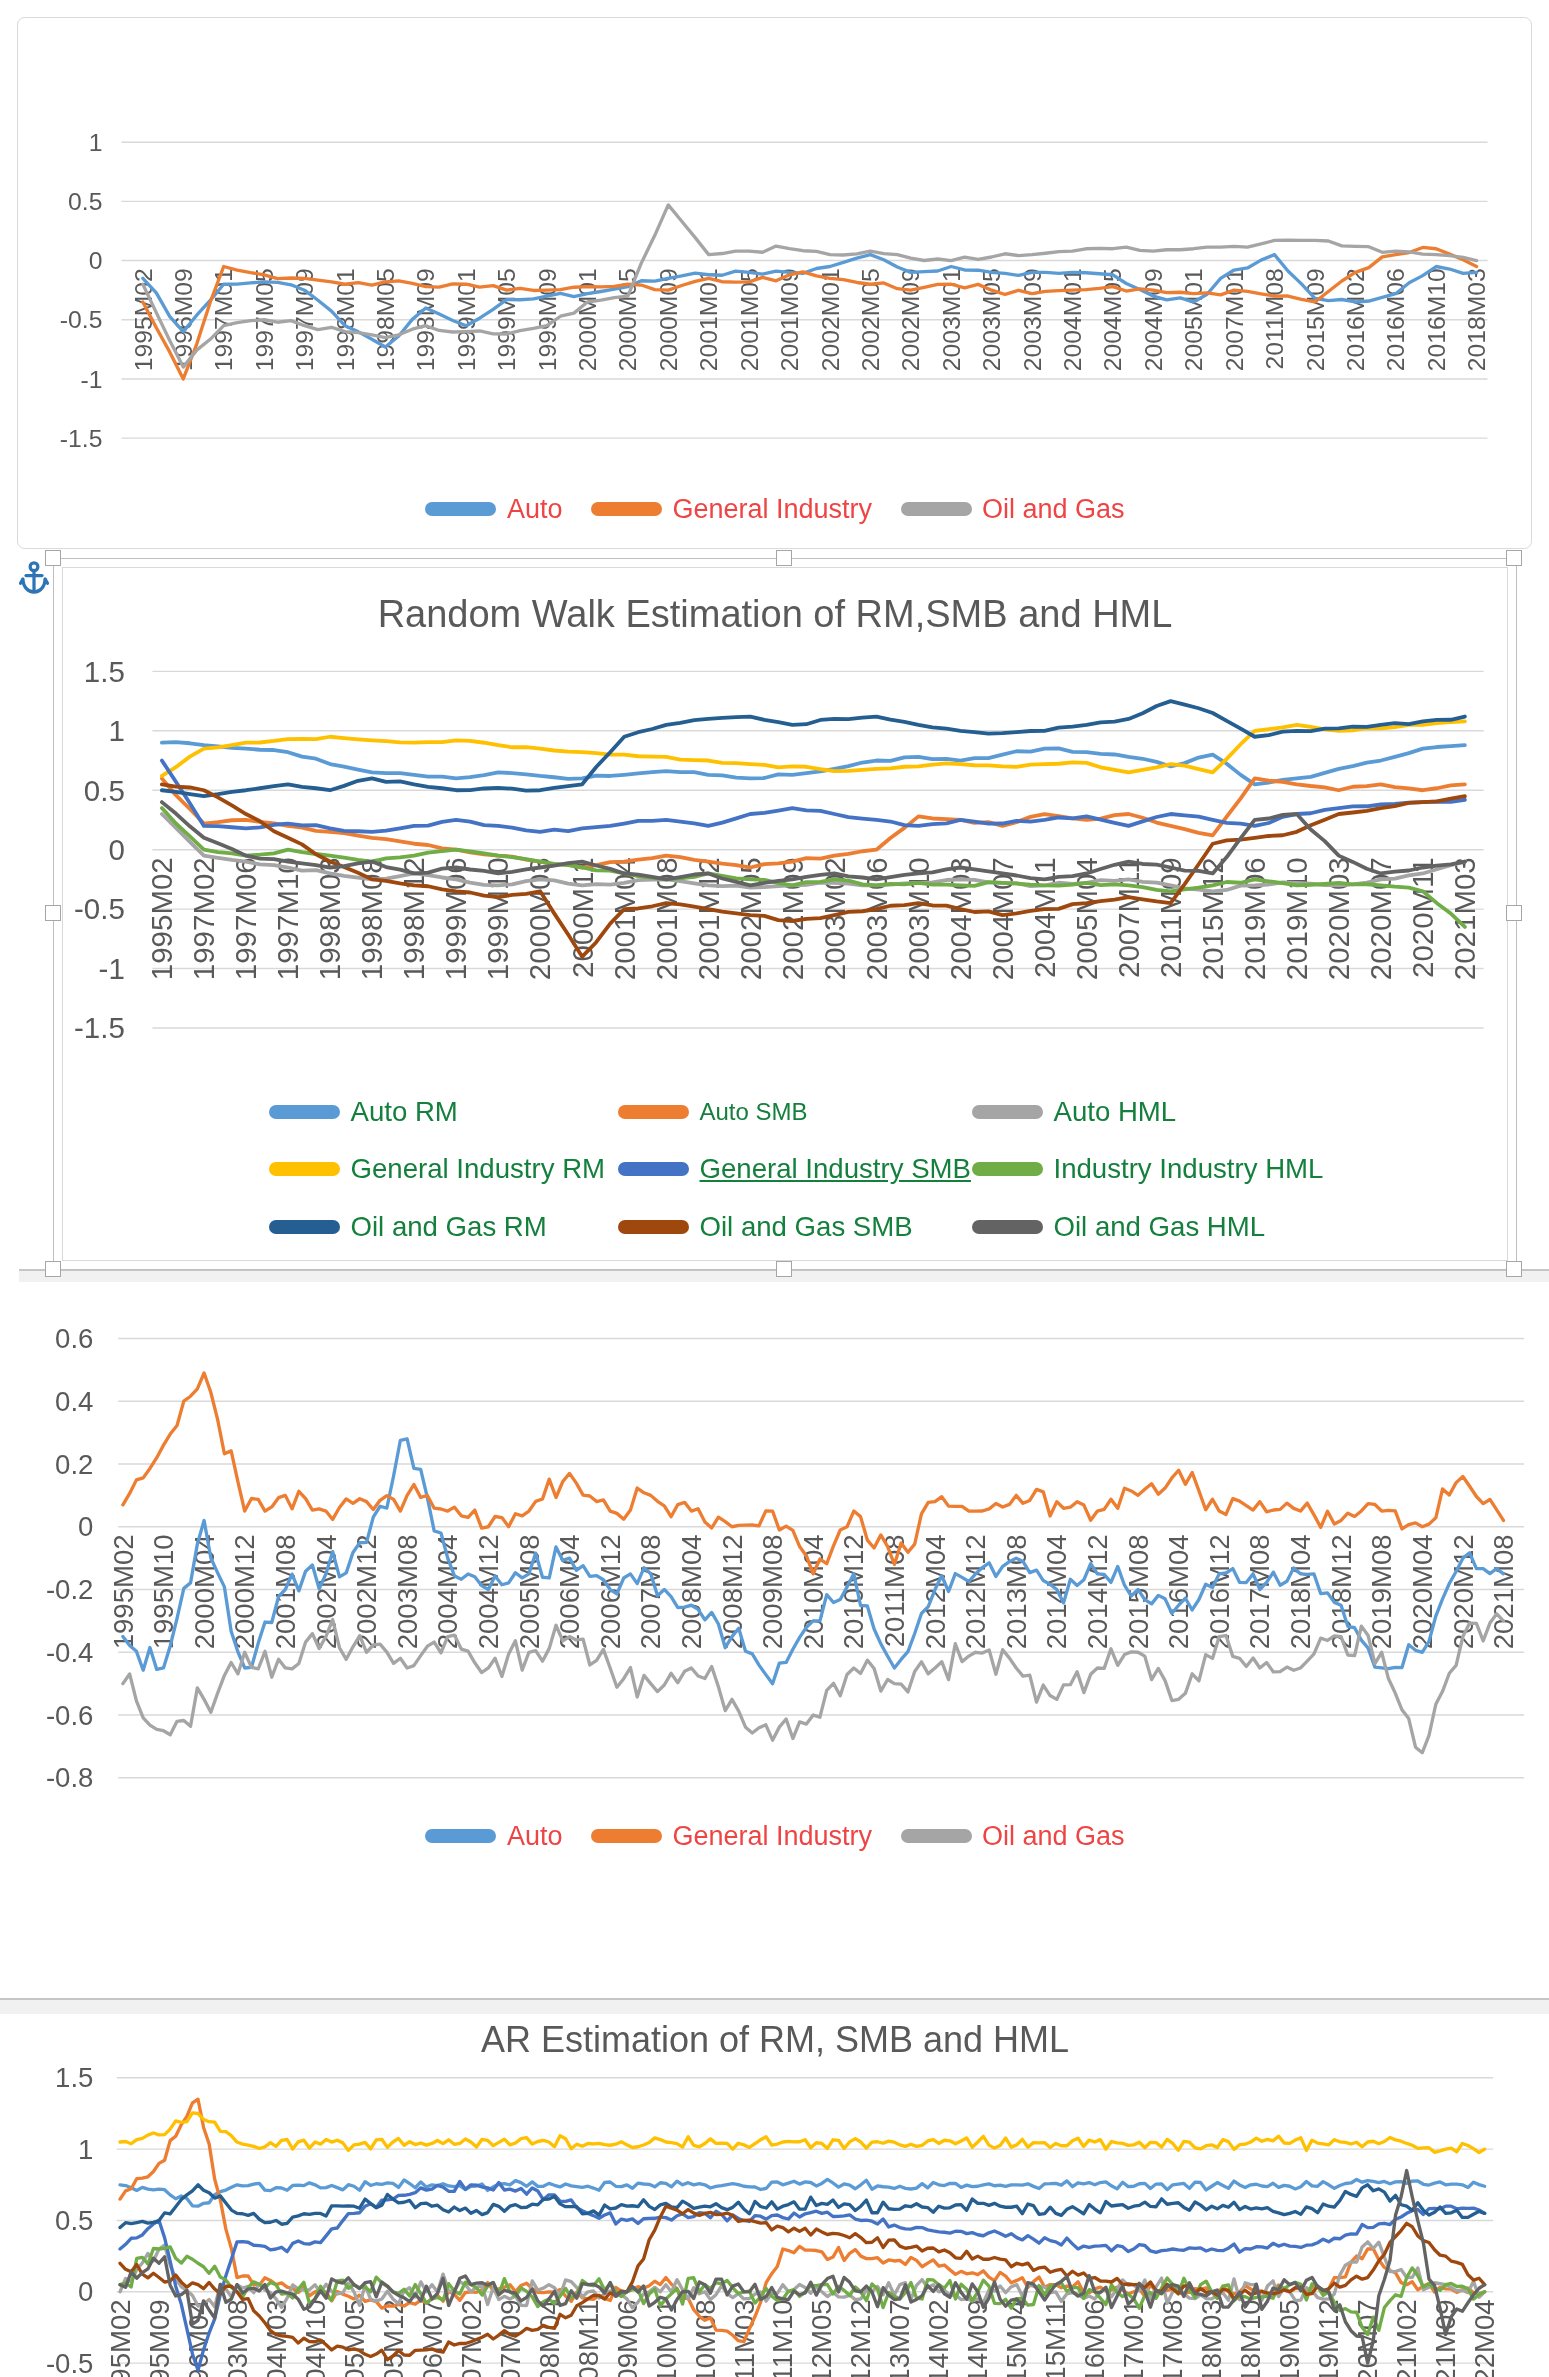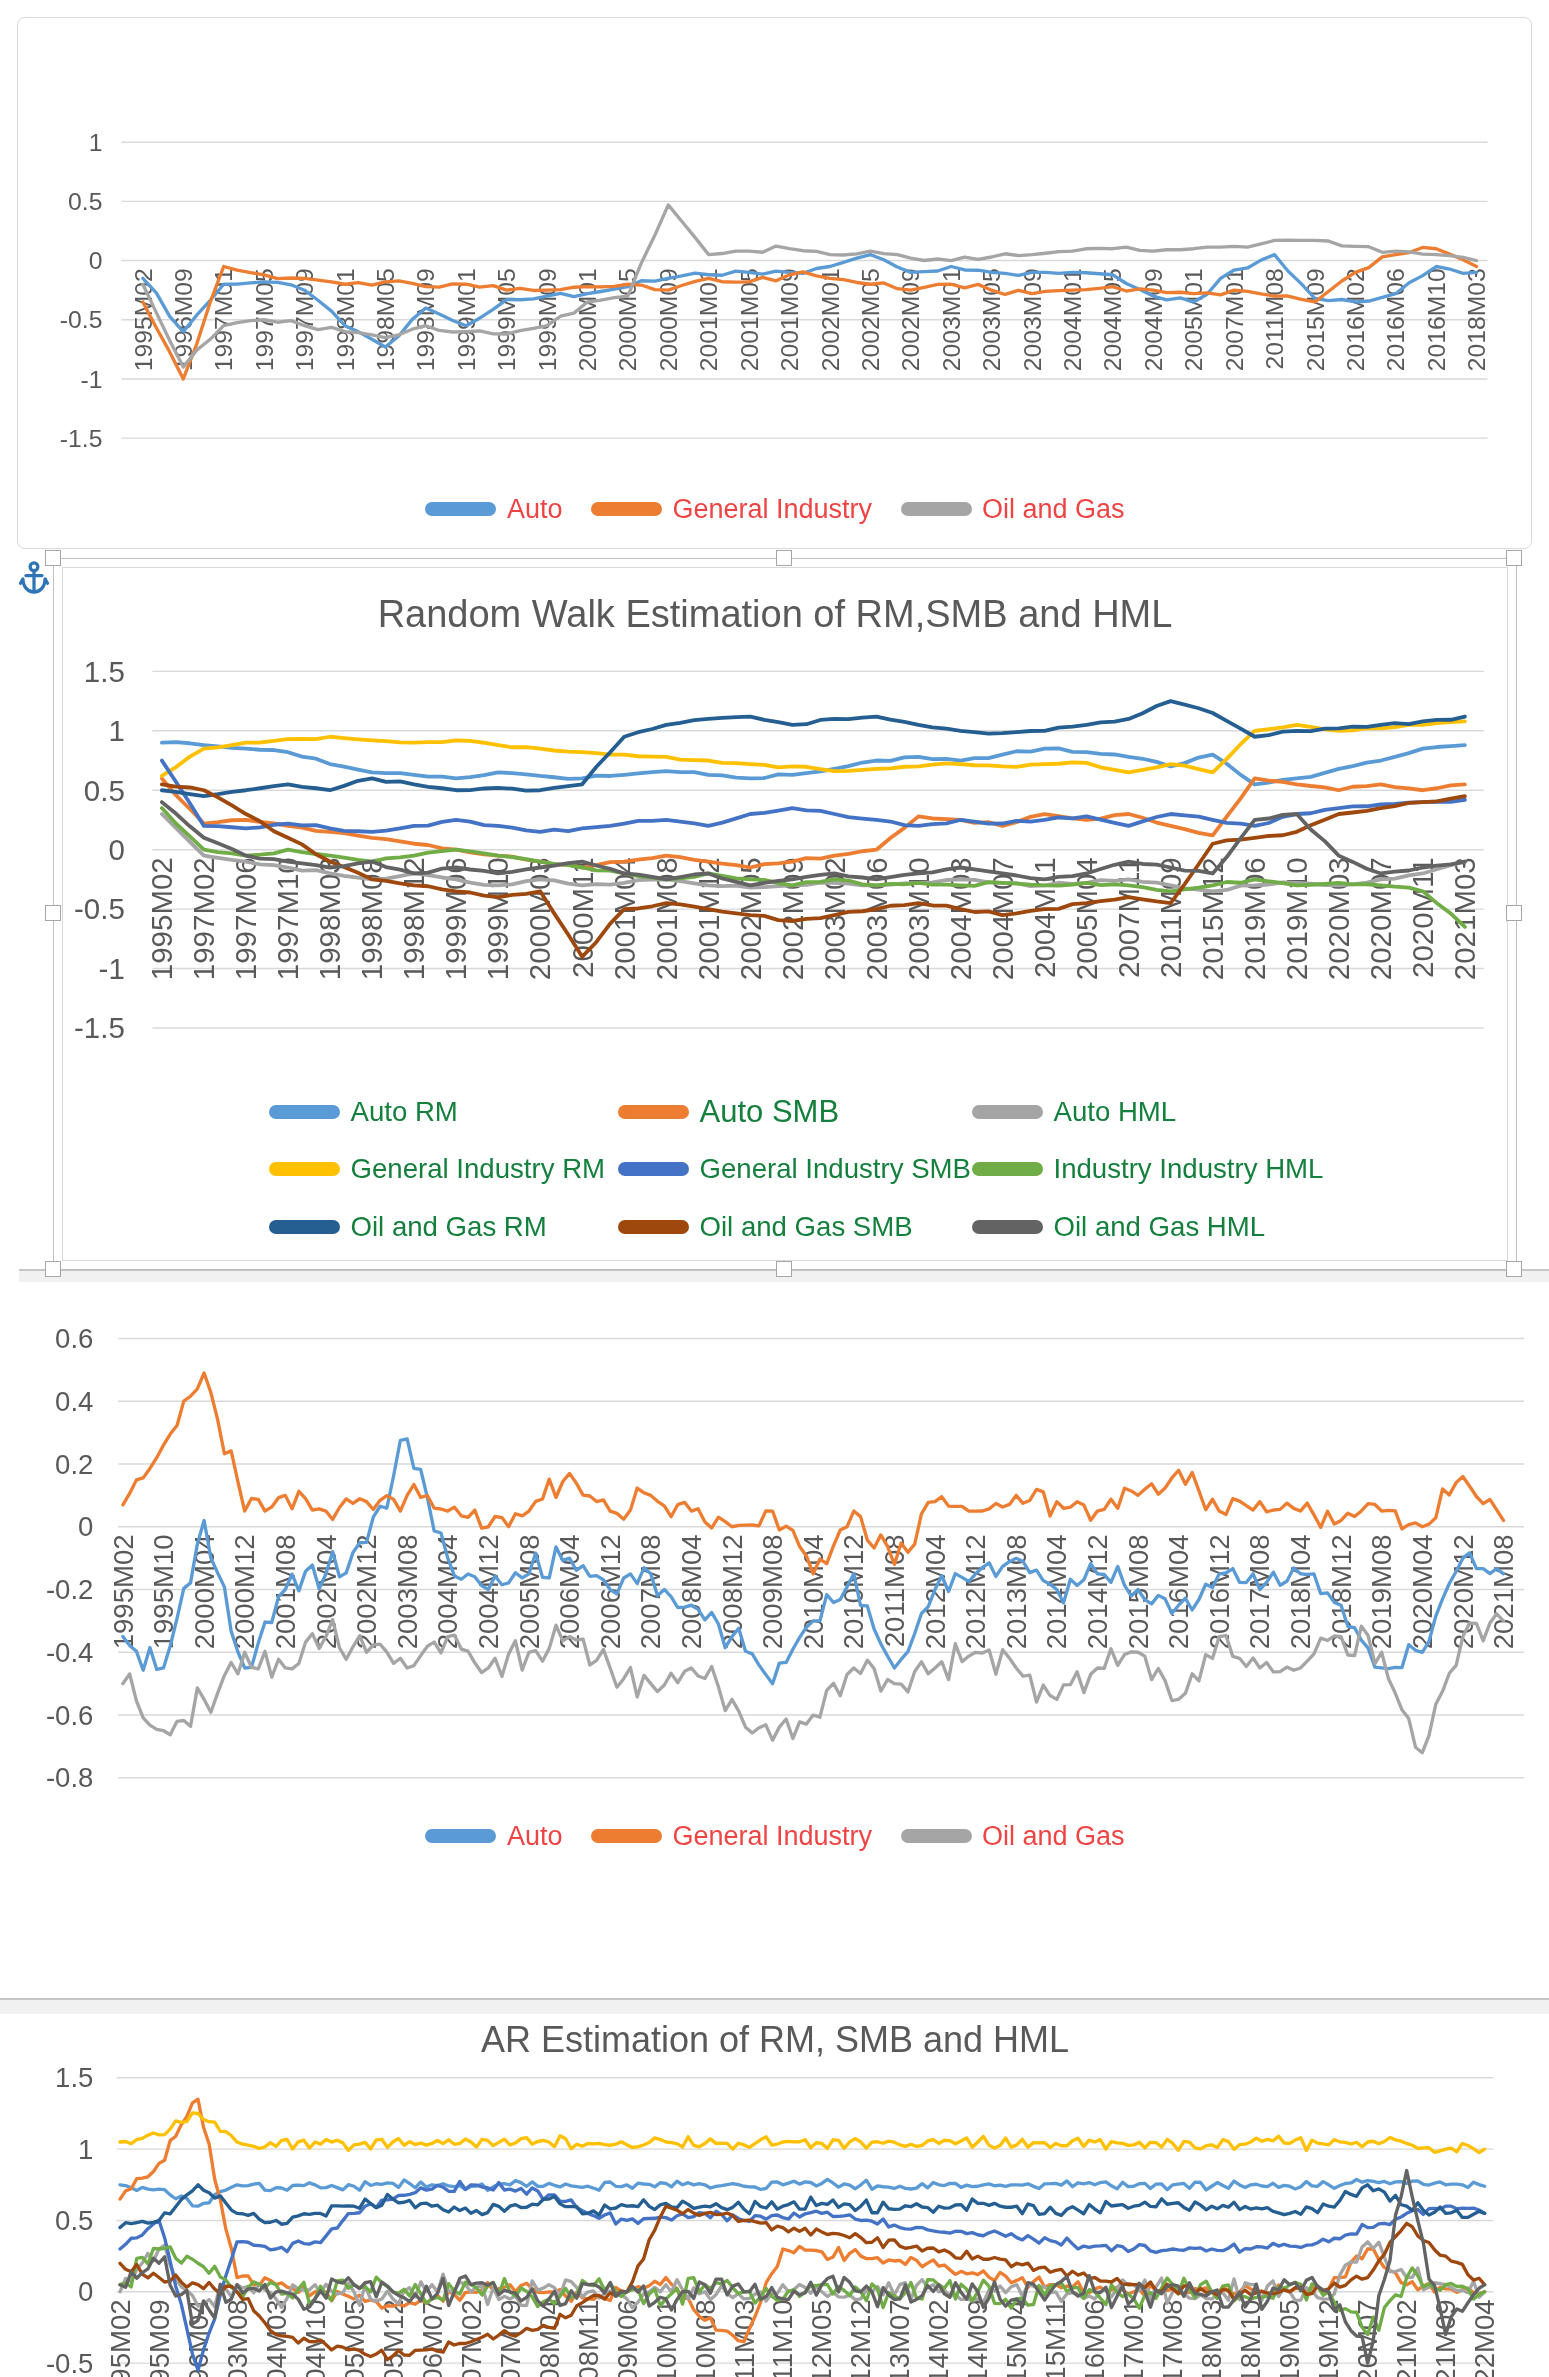--- a/index.html
+++ b/index.html
@@ -302,7 +302,7 @@
         <span class="swatch" style="background: rgb(91, 155, 213);"></span>
         <span>Auto RM</span>
       </div>
-      <div class="legend-item legend-item-abs" style="left: 618px; top: 1097px; font-size: 31px;">
+      <div class="legend-item legend-item-abs" style="left: 618px; top: 1097px; font-size: 24px;">
         <span class="swatch" style="background: rgb(237, 125, 49);"></span>
         <span>Auto SMB</span>
       </div>

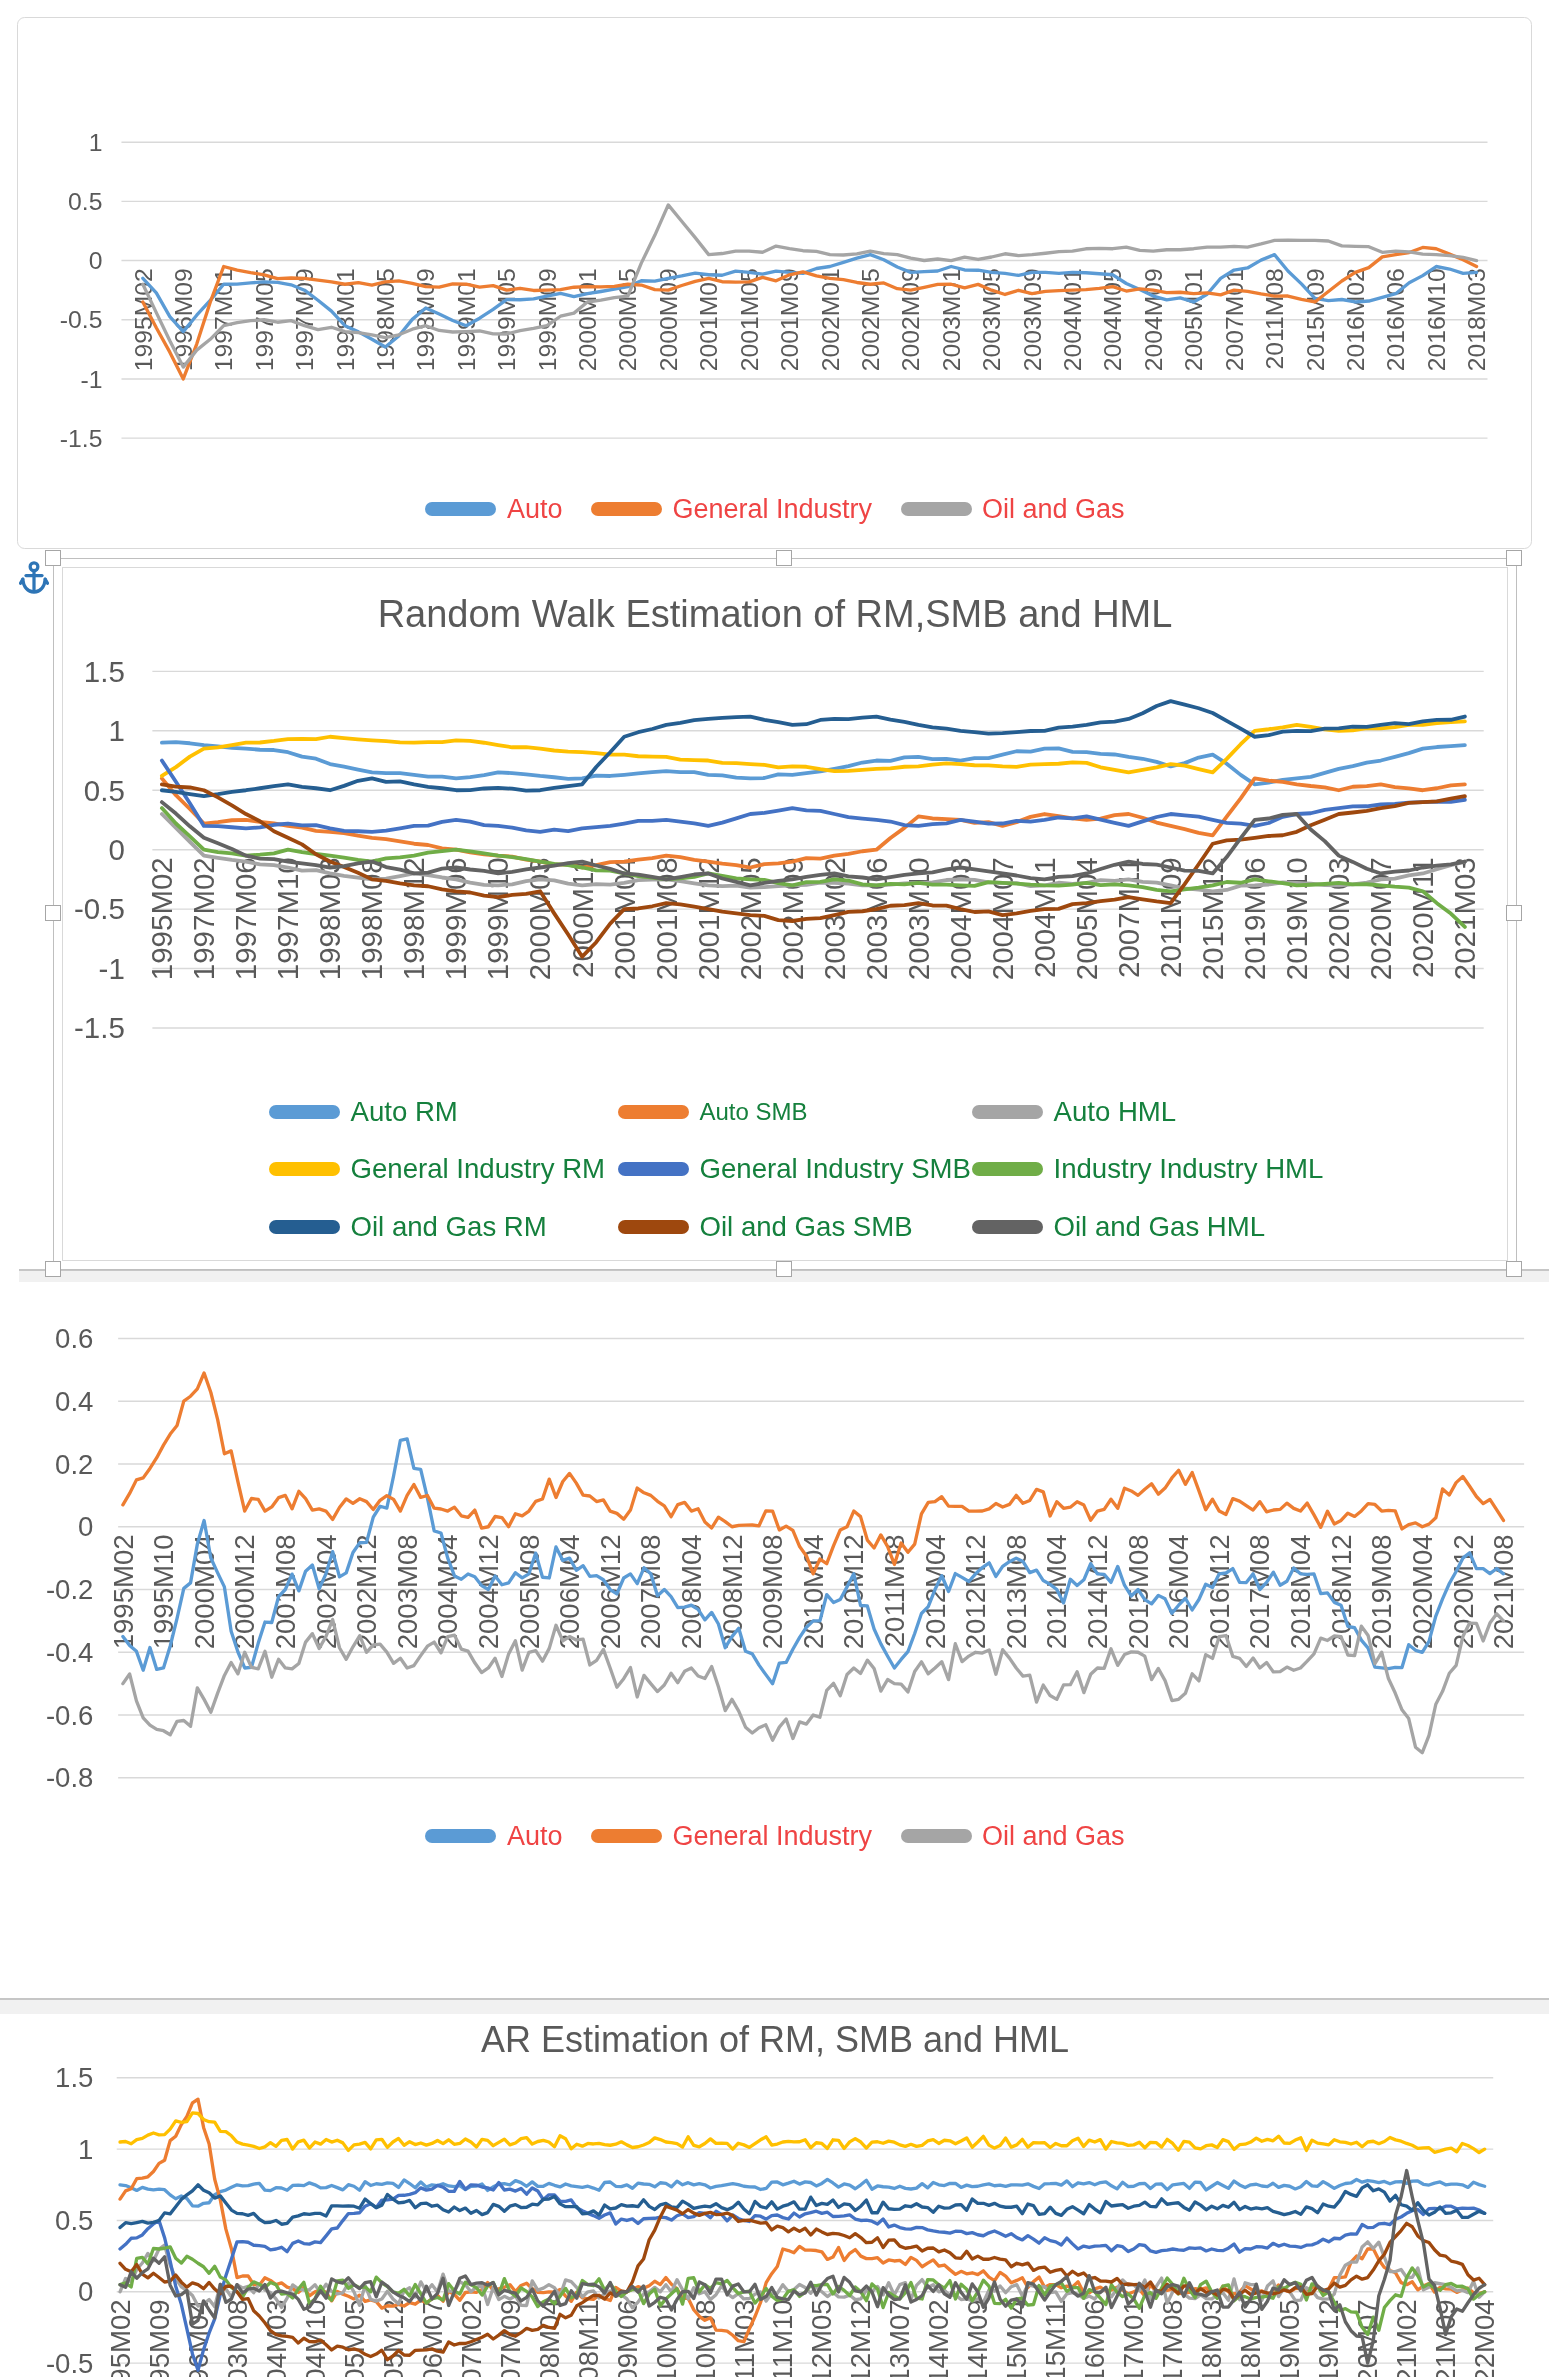--- a/index.html
+++ b/index.html
@@ -314,7 +314,7 @@
         <span class="swatch" style="background: rgb(255, 192, 0);"></span>
         <span>General Industry RM</span>
       </div>
-      <div class="legend-item legend-item-abs" style="left: 618px; top: 1154px; font-size: 27.6px;">
+      <div class="legend-item legend-item-abs" style="left: 618px; top: 1154px; font-size: 27.6px; text-decoration: underline;">
         <span class="swatch" style="background: rgb(68, 114, 196);"></span>
         <span>General Industry SMB</span>
       </div>

